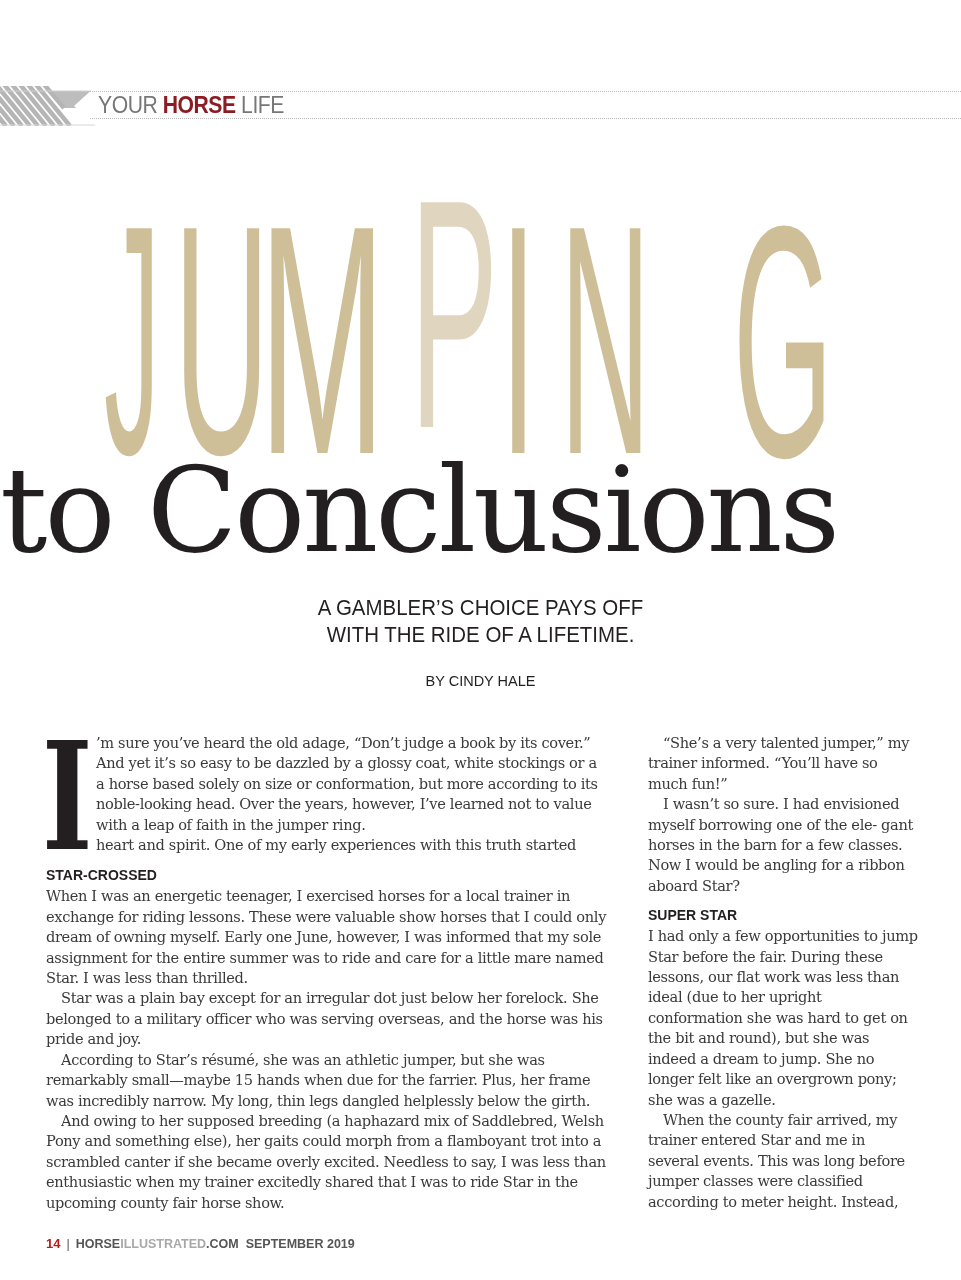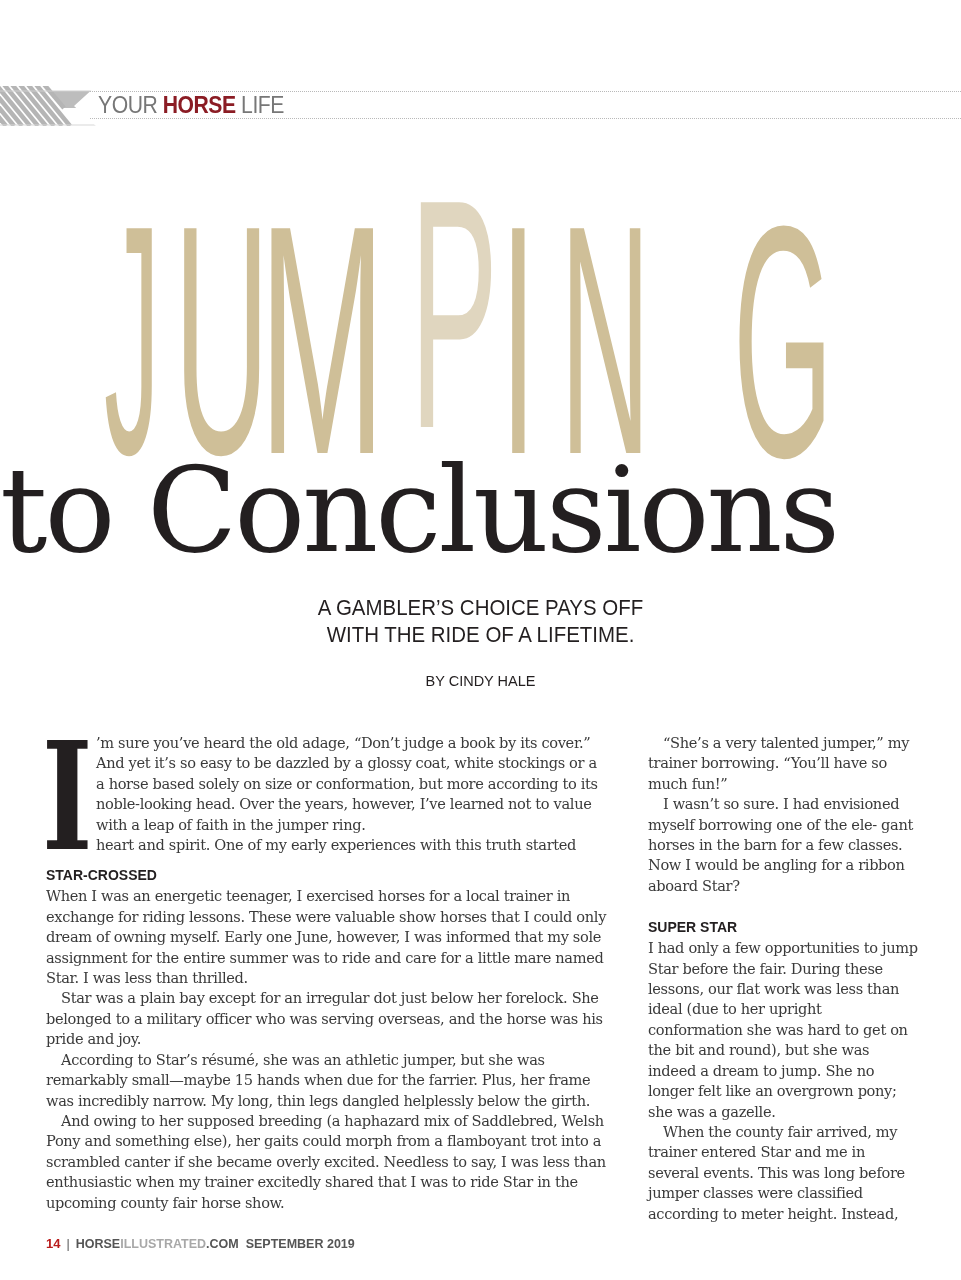--- a/index.html
+++ b/index.html
@@ -128,7 +128,7 @@
 </div>
 
 <div class="col col-right">
-  <p>“She’s a very talented jumper,” my trainer borrowing. “You’ll have so much fun!”</p>
+  <p>“She’s a very talented jumper,” my trainer informed. “You’ll have so much fun!”</p>
   <p>I wasn’t so sure. I had envisioned myself borrowing one of the ele- gant horses in the barn for a few classes. Now I would be angling for a ribbon aboard Star?</p>
   <div class="subhead">SUPER STAR</div>
   <p class="noindent">I had only a few opportunities to jump Star before the fair. During these lessons, our flat work was less than ideal (due to her upright conformation she was hard to get on the bit and round), but she was indeed a dream to jump. She no longer felt like an overgrown pony; she was a gazelle.</p>

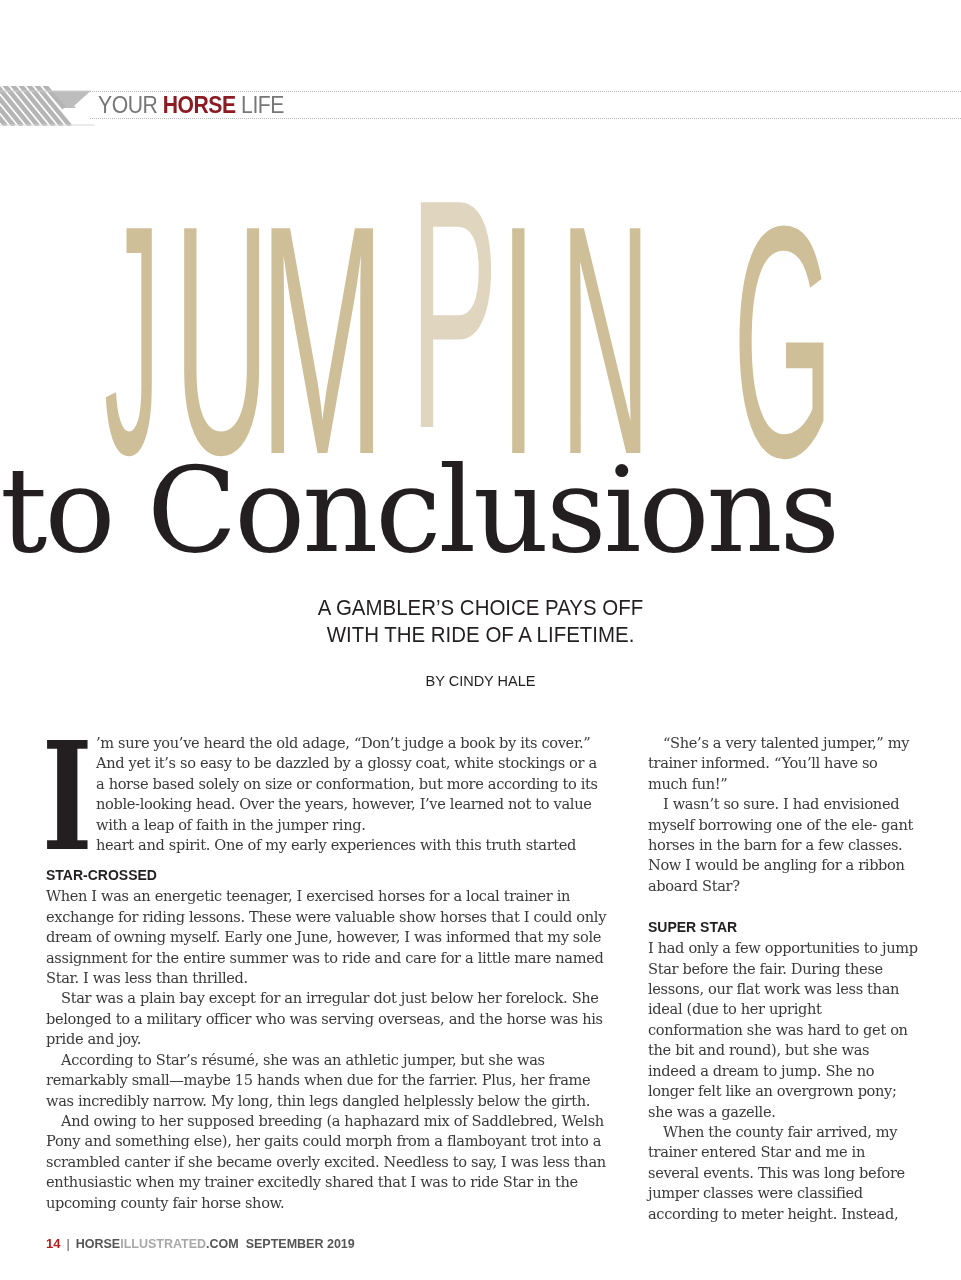--- a/index.html
+++ b/index.html
@@ -40,7 +40,7 @@
     .dropcap-text { padding-left: 50px; }
 
     .subhead { font-family: "Liberation Sans", sans-serif; font-weight: bold; font-size: 14px; line-height: 21px; color: #231f20; margin: 10px 0 0 0; letter-spacing: 0px; text-indent: 0; }
-    .col-right .subhead { margin-top: 21px; }
+    .col-right .subhead { margin-top: 9px; }
 
     
     .footer { position: absolute; left: 46px; top: 1236px; font-family: "Liberation Sans", sans-serif; font-weight: bold; font-size: 12.5px; line-height: 16px; color: #555; white-space: nowrap; }

